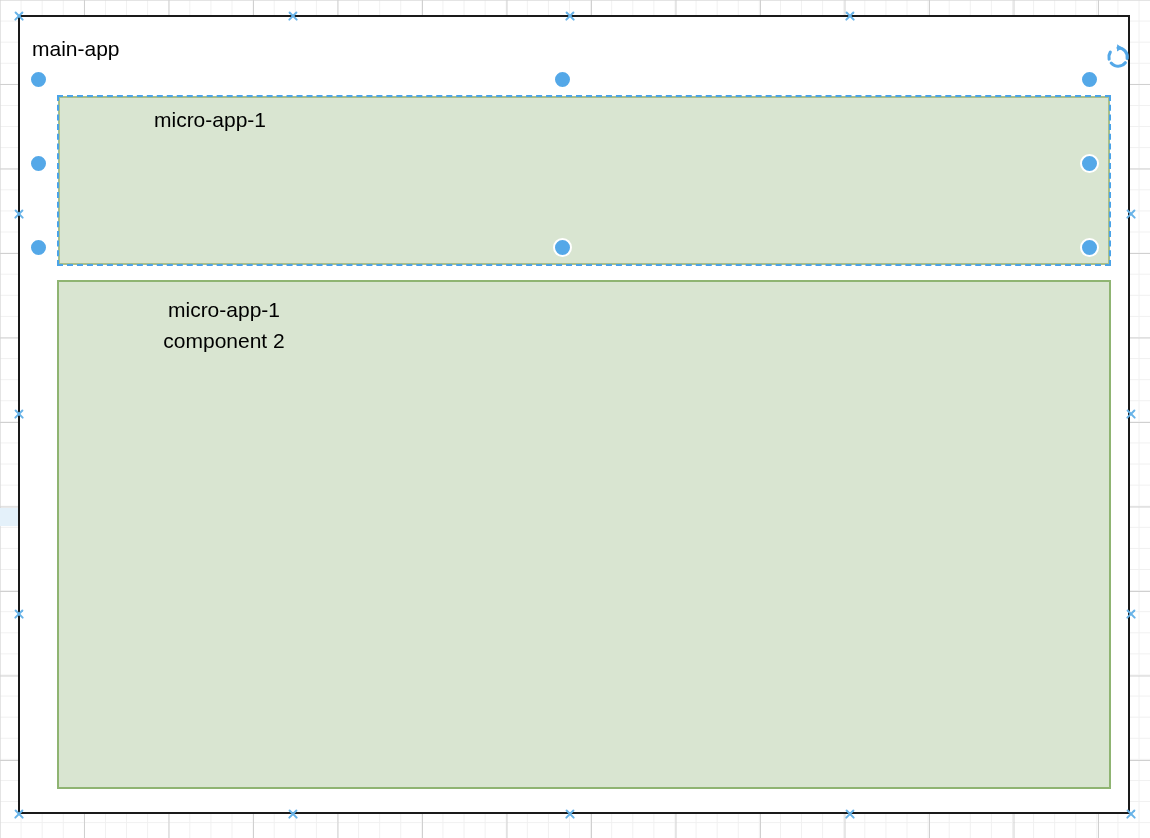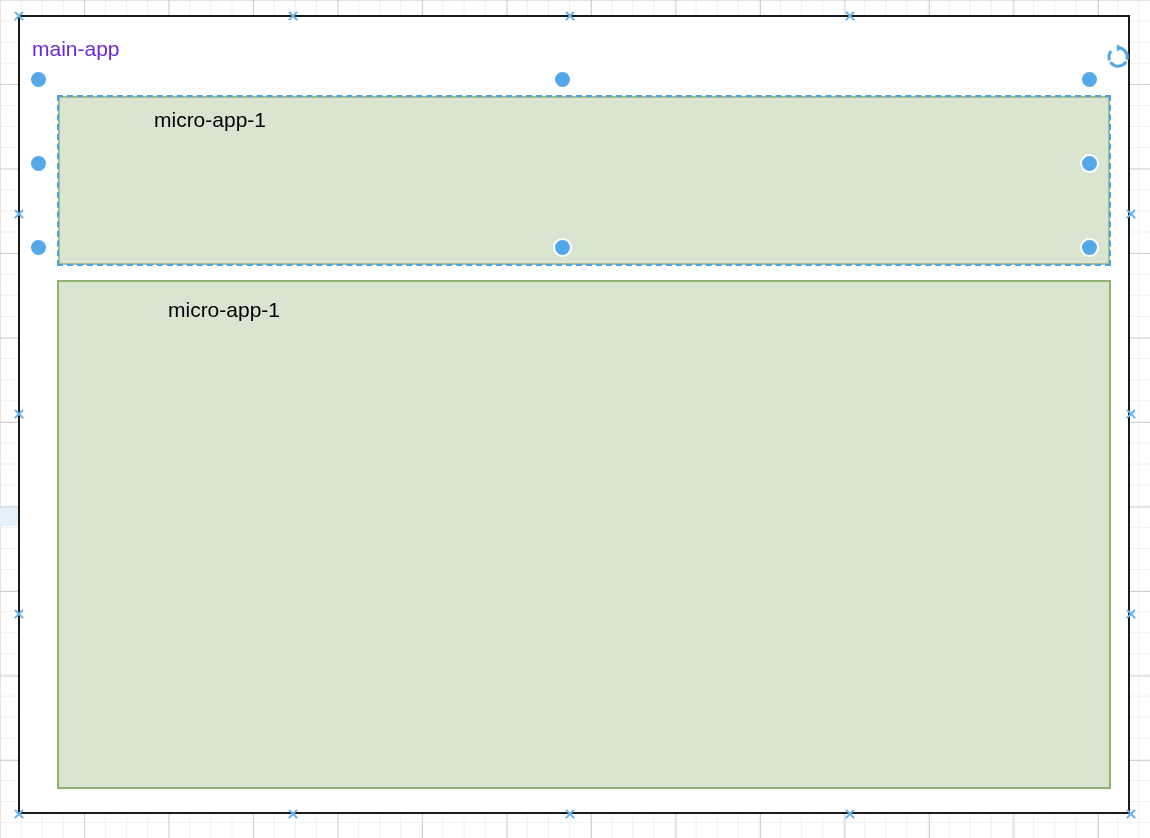--- a/index.html
+++ b/index.html
@@ -59,7 +59,7 @@
     left: 12px;
     top: 20px;
     font-size: 21px;
-    color: #6d28d9;
+    color: #000000;
     line-height: 24px;
     white-space: nowrap;
   }

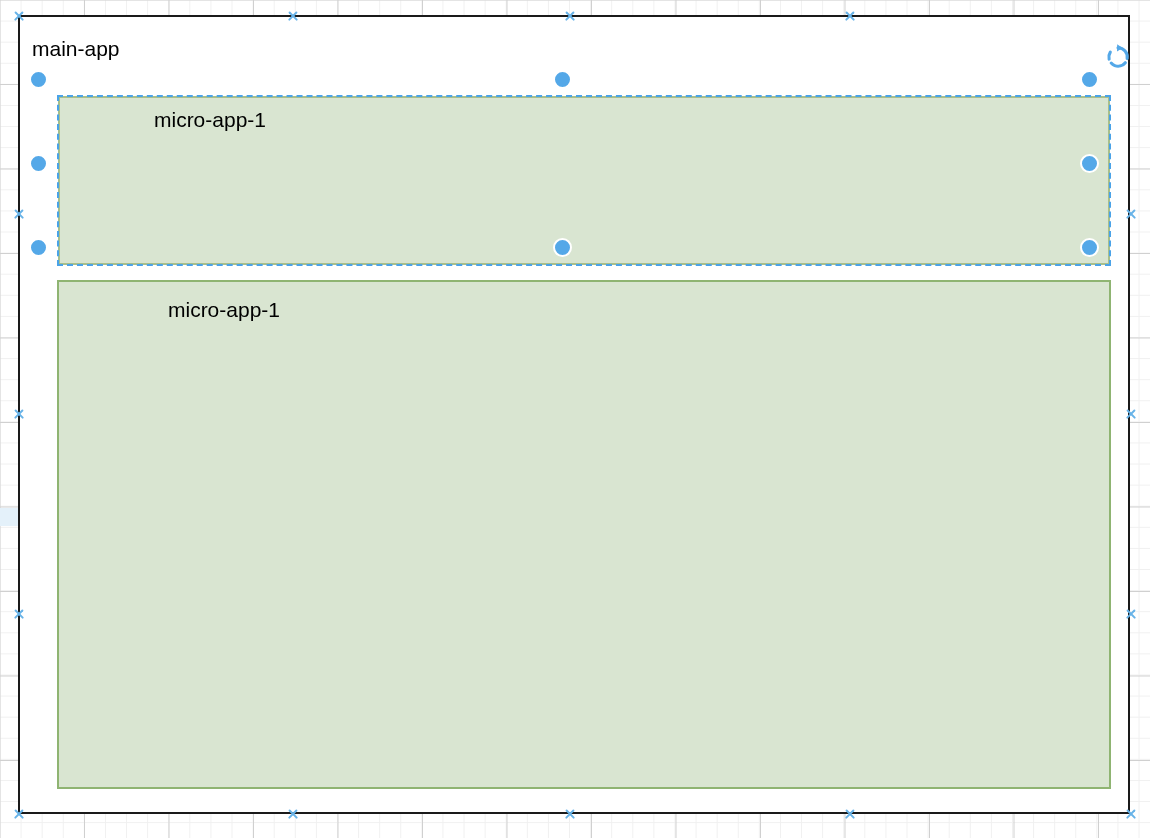--- a/index.html
+++ b/index.html
@@ -186,6 +186,7 @@
     <div class="comp2">
       <div class="comp2-text">
         <div>micro-app-1</div>
+        <div>component 2</div>
       </div>
     </div>
 

